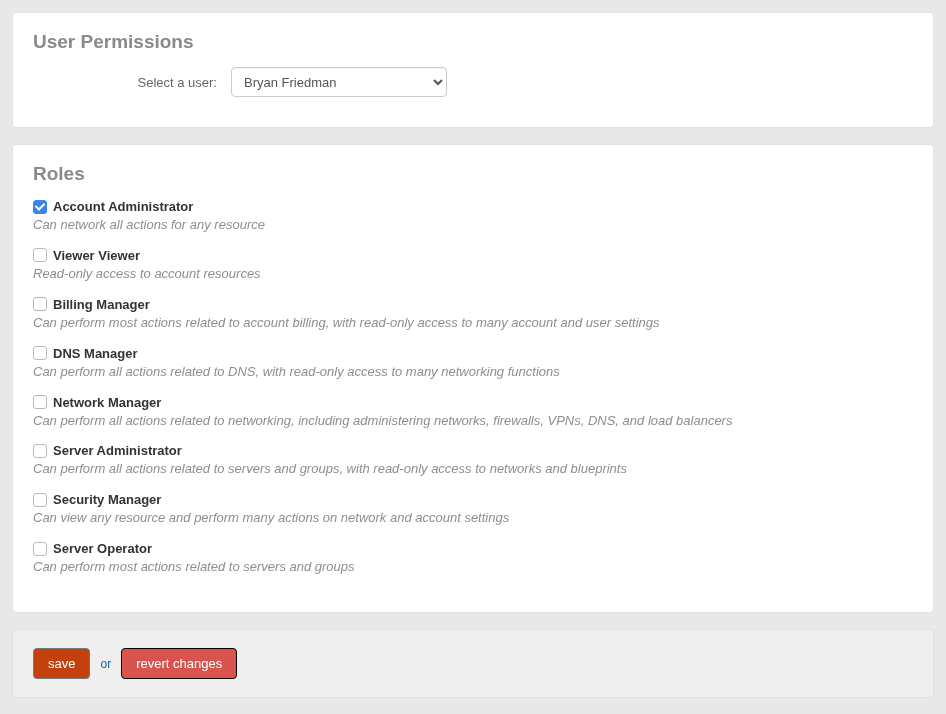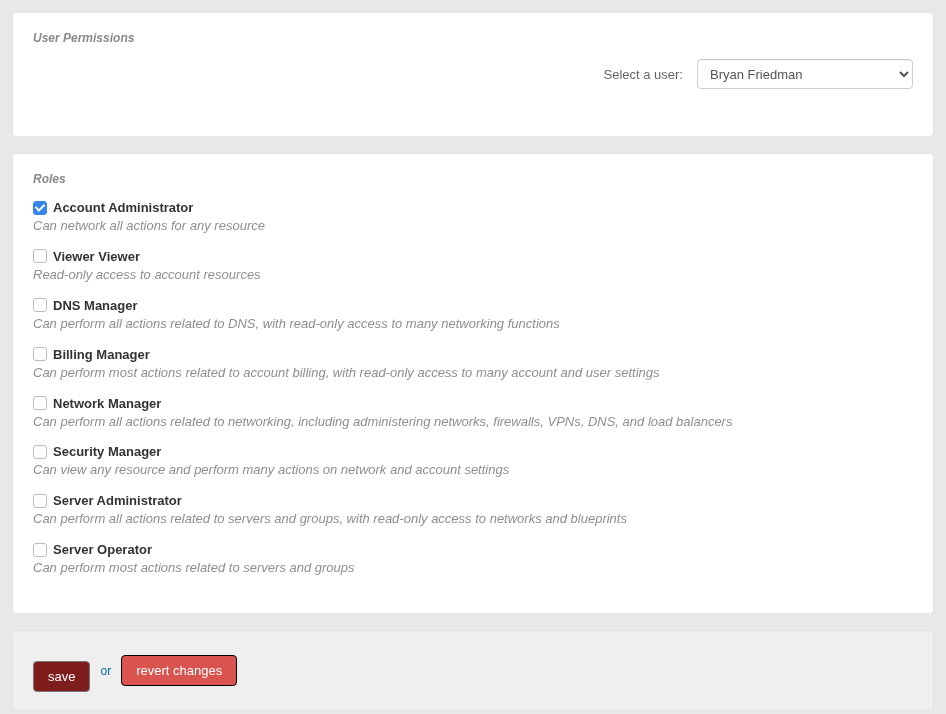--- a/index.html
+++ b/index.html
@@ -19,11 +19,10 @@
       margin-bottom: 16px;
     }
     .panel-heading {
-      font-size: 12px;
+      font-size: 19px;
       font-weight: bold;
       color: #8a8a8a;
       margin-bottom: 14px;
-      font-style: italic;
     }
     .select-row {
       display: flex;

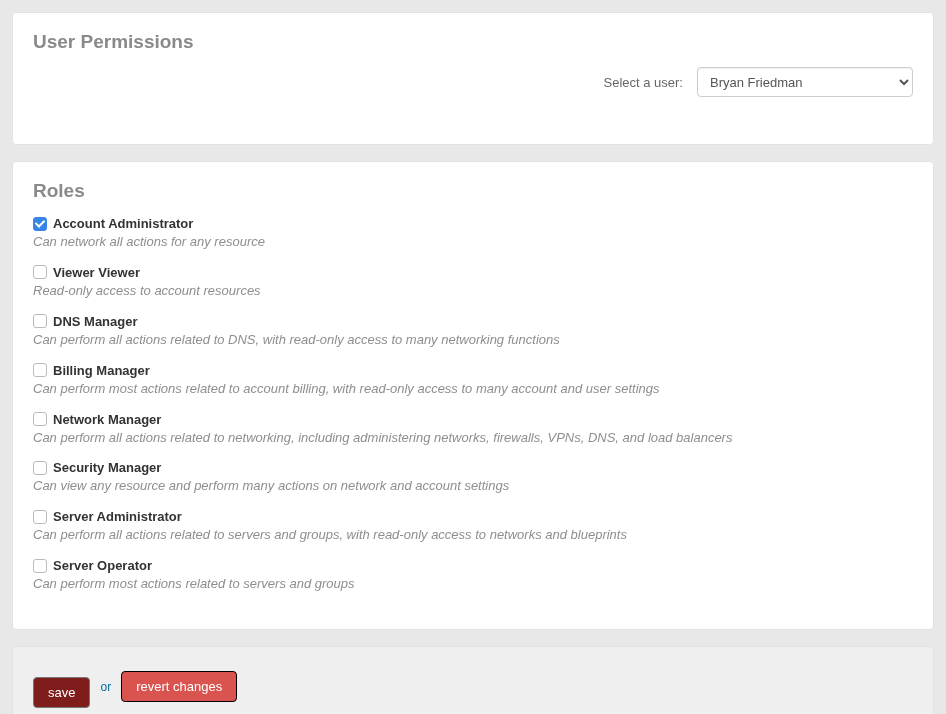--- a/index.html
+++ b/index.html
@@ -27,8 +27,7 @@
     .select-row {
       display: flex;
       align-items: center;
-      margin-bottom: 25px;
-      justify-content: flex-end;
+      margin-bottom: 8px;
     }
     .select-label {
       width: 198px;

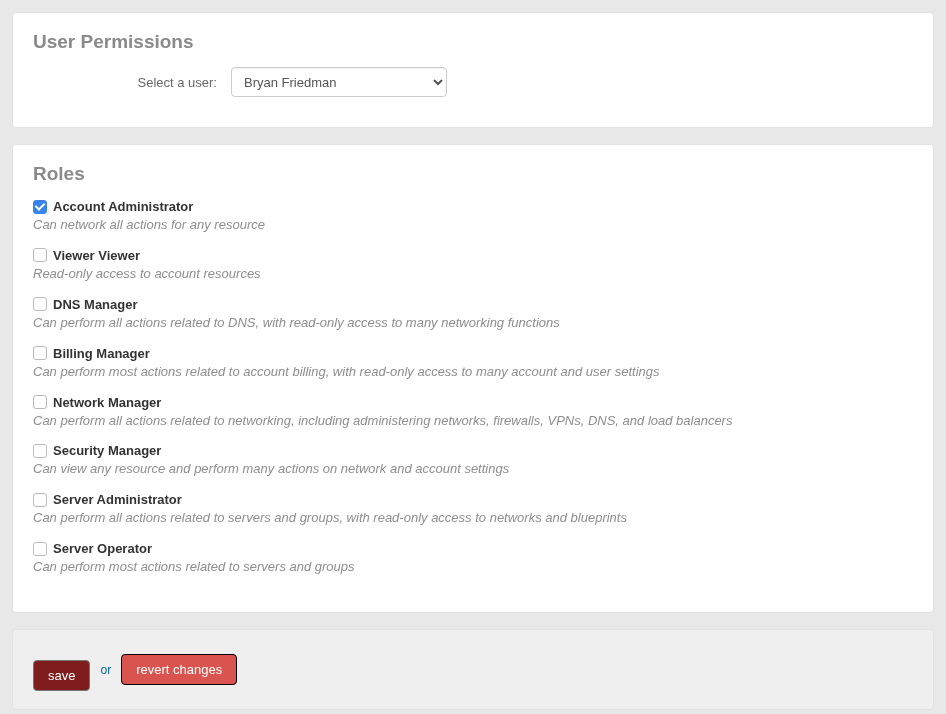--- a/index.html
+++ b/index.html
@@ -168,16 +168,16 @@
       <div class="role-item">
         <div class="role-head">
           <span class="role-check"></span>
+          <span class="role-name">Billing Manager</span>
+        </div>
+        <div class="role-desc">Can perform most actions related to account billing, with read-only access to many account and user settings</div>
+      </div>
+      <div class="role-item">
+        <div class="role-head">
+          <span class="role-check"></span>
           <span class="role-name">DNS Manager</span>
         </div>
         <div class="role-desc">Can perform all actions related to DNS, with read-only access to many networking functions</div>
-      </div>
-      <div class="role-item">
-        <div class="role-head">
-          <span class="role-check"></span>
-          <span class="role-name">Billing Manager</span>
-        </div>
-        <div class="role-desc">Can perform most actions related to account billing, with read-only access to many account and user settings</div>
       </div>
       <div class="role-item">
         <div class="role-head">

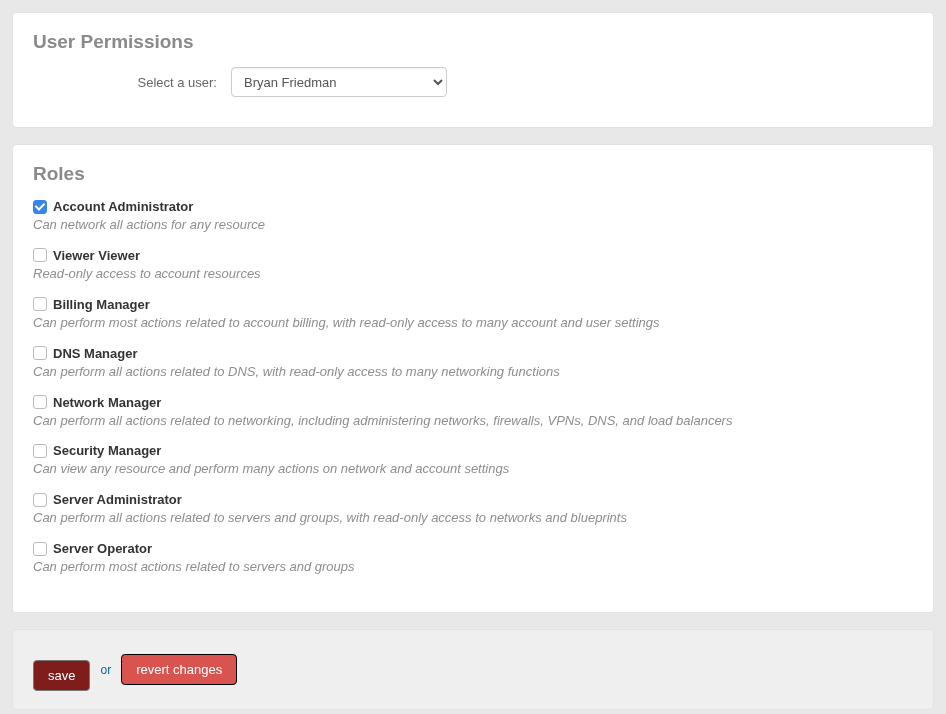--- a/index.html
+++ b/index.html
@@ -189,16 +189,16 @@
       <div class="role-item">
         <div class="role-head">
           <span class="role-check"></span>
+          <span class="role-name">Server Administrator</span>
+        </div>
+        <div class="role-desc">Can perform all actions related to servers and groups, with read-only access to networks and blueprints</div>
+      </div>
+      <div class="role-item">
+        <div class="role-head">
+          <span class="role-check"></span>
           <span class="role-name">Security Manager</span>
         </div>
         <div class="role-desc">Can view any resource and perform many actions on network and account settings</div>
-      </div>
-      <div class="role-item">
-        <div class="role-head">
-          <span class="role-check"></span>
-          <span class="role-name">Server Administrator</span>
-        </div>
-        <div class="role-desc">Can perform all actions related to servers and groups, with read-only access to networks and blueprints</div>
       </div>
       <div class="role-item">
         <div class="role-head">

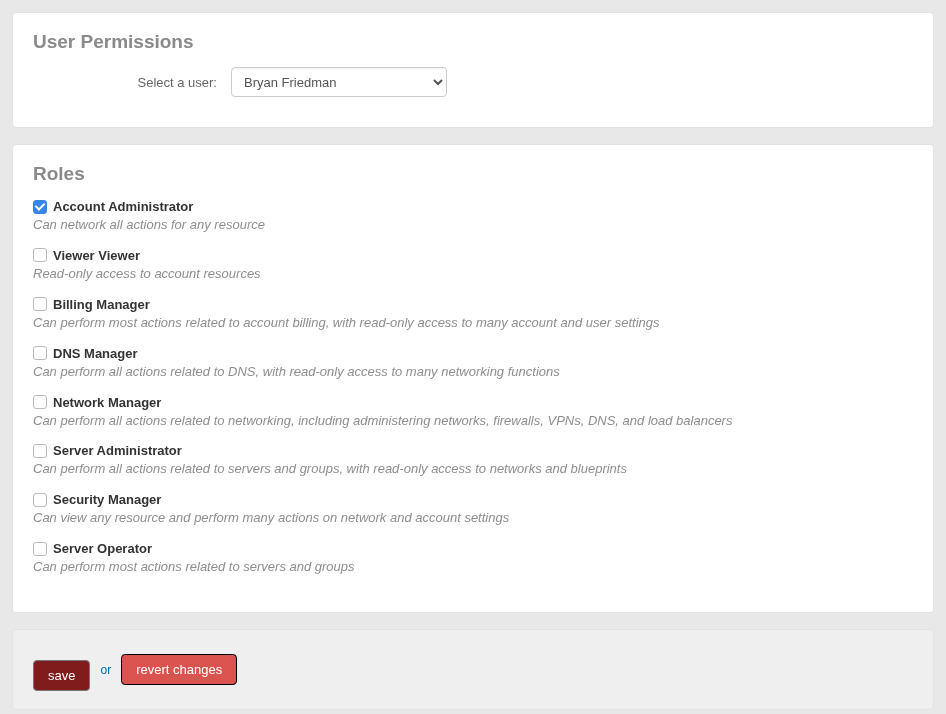--- a/index.html
+++ b/index.html
@@ -117,10 +117,9 @@
       font-family: inherit;
     }
     .btn-save {
-      background: #7f1d1d;
+      background: #c2410c;
       color: #fff;
       border: 1px solid #777;
-      margin-top: 12px;
     }
     .btn-revert {
       background: #d9534f;

